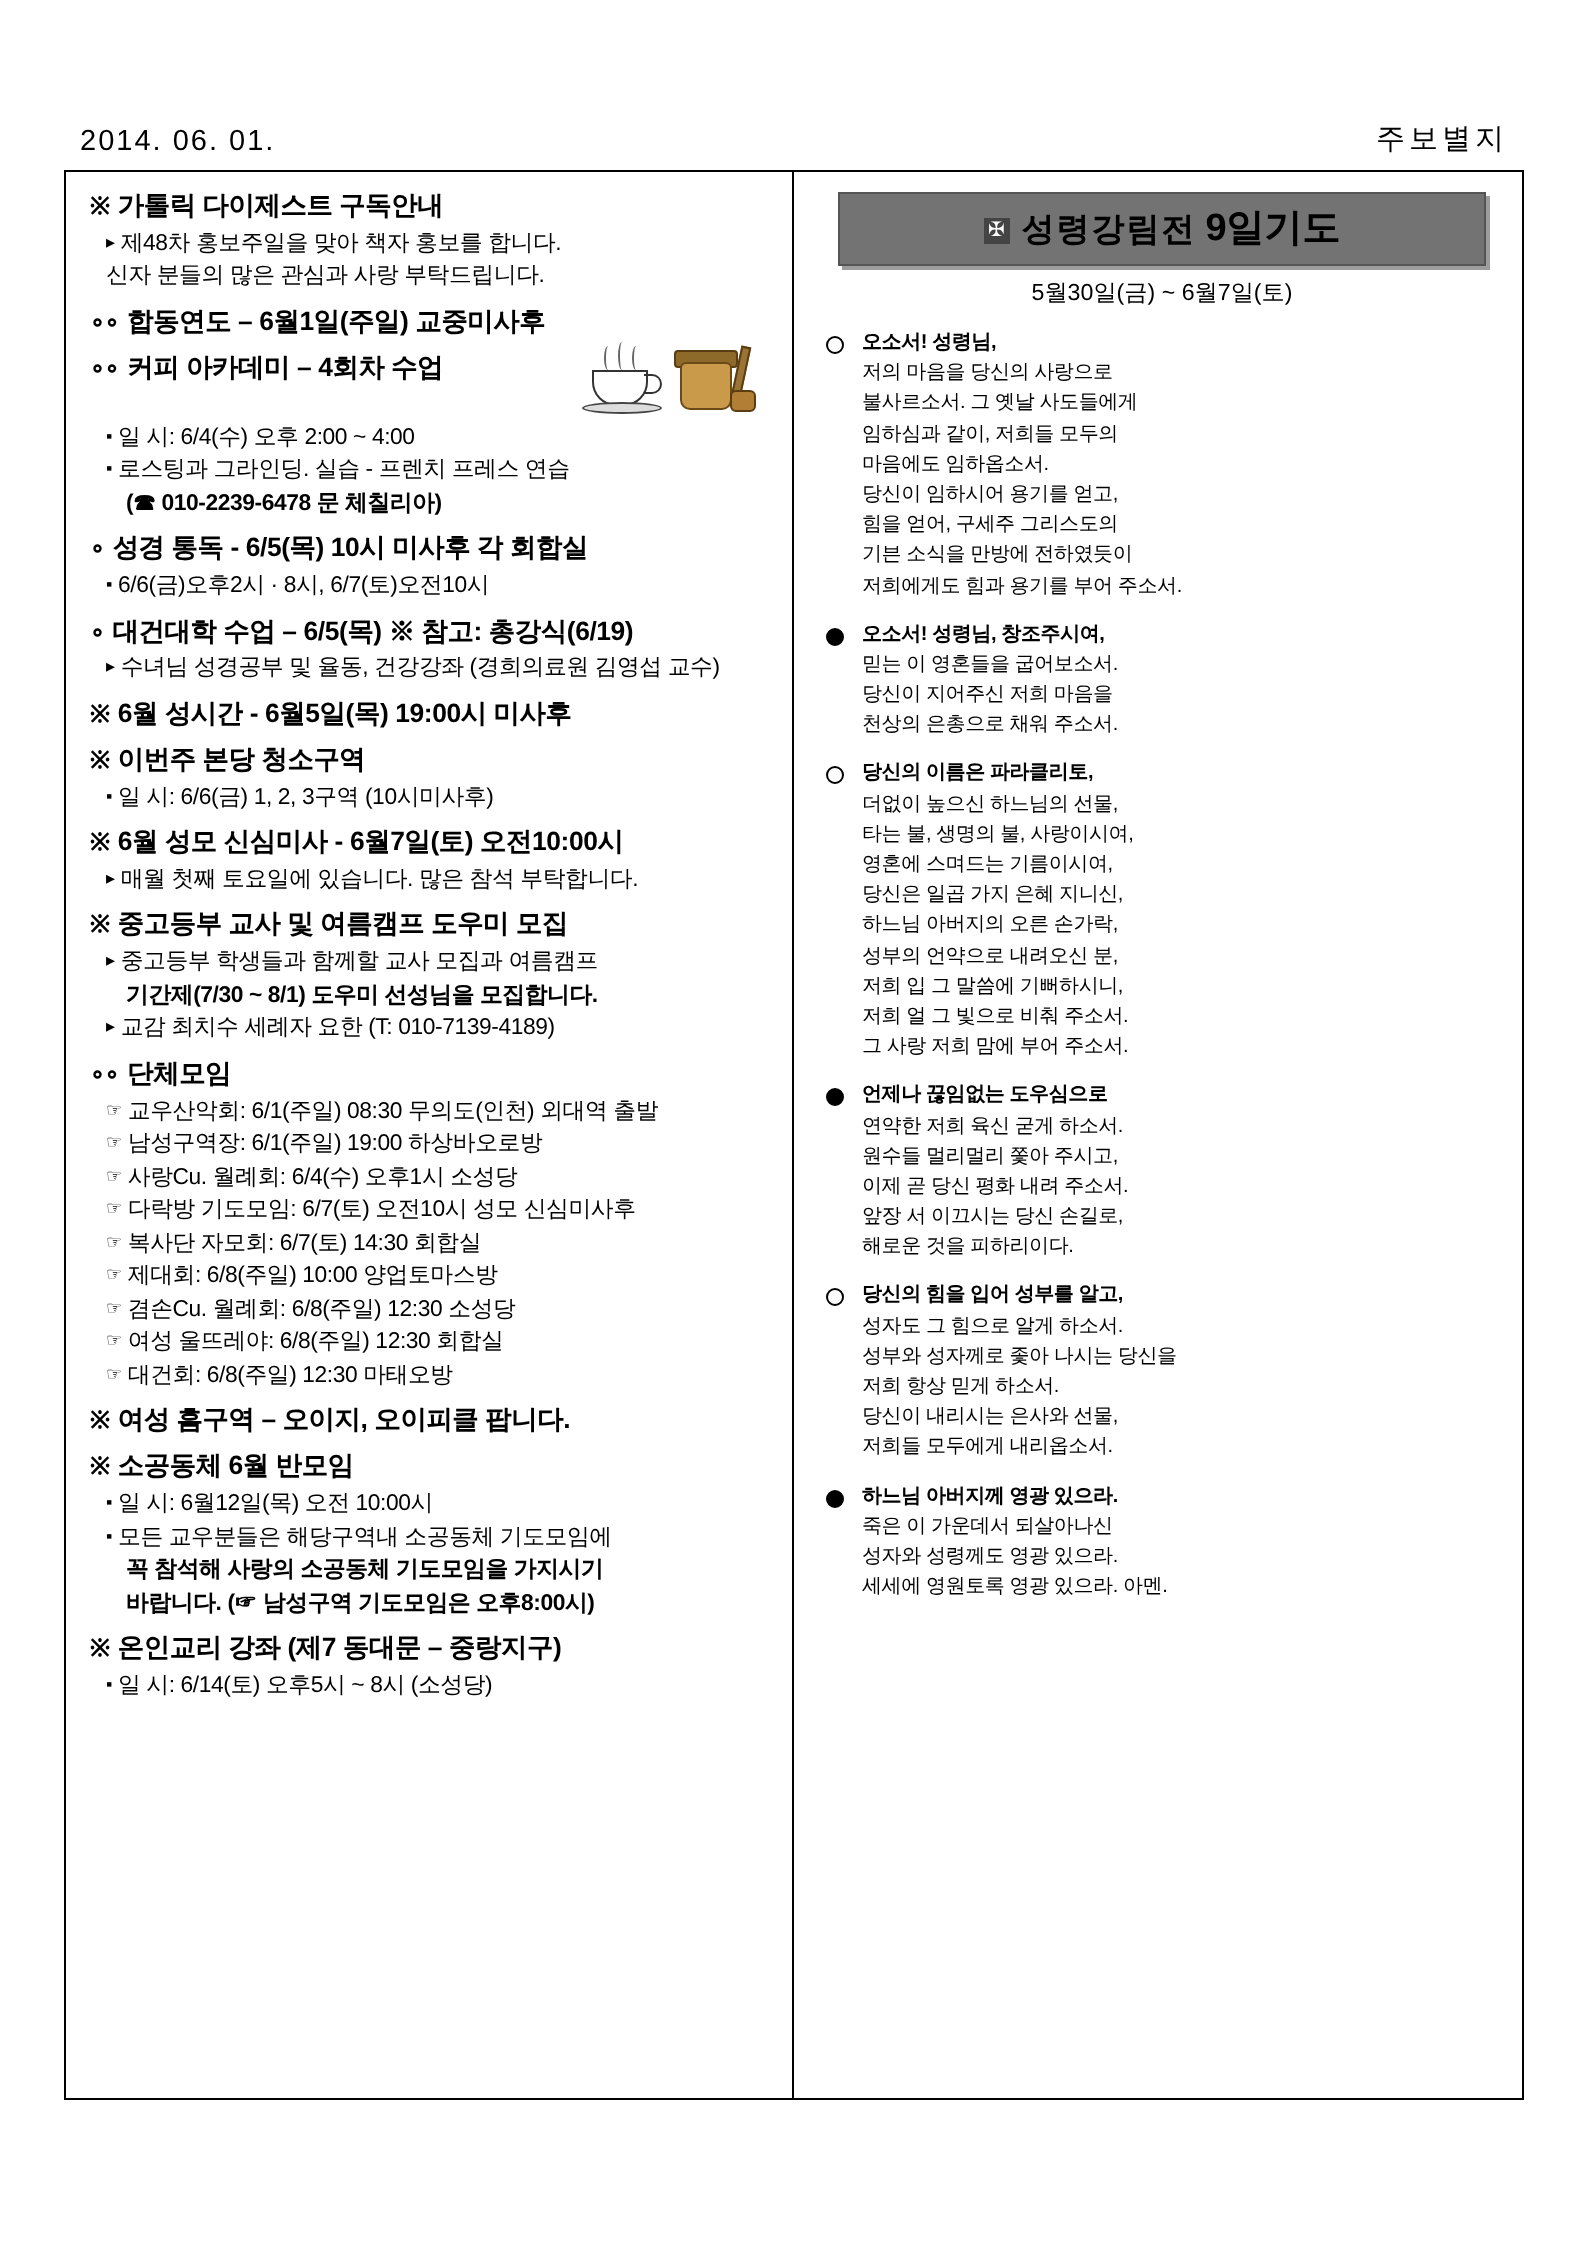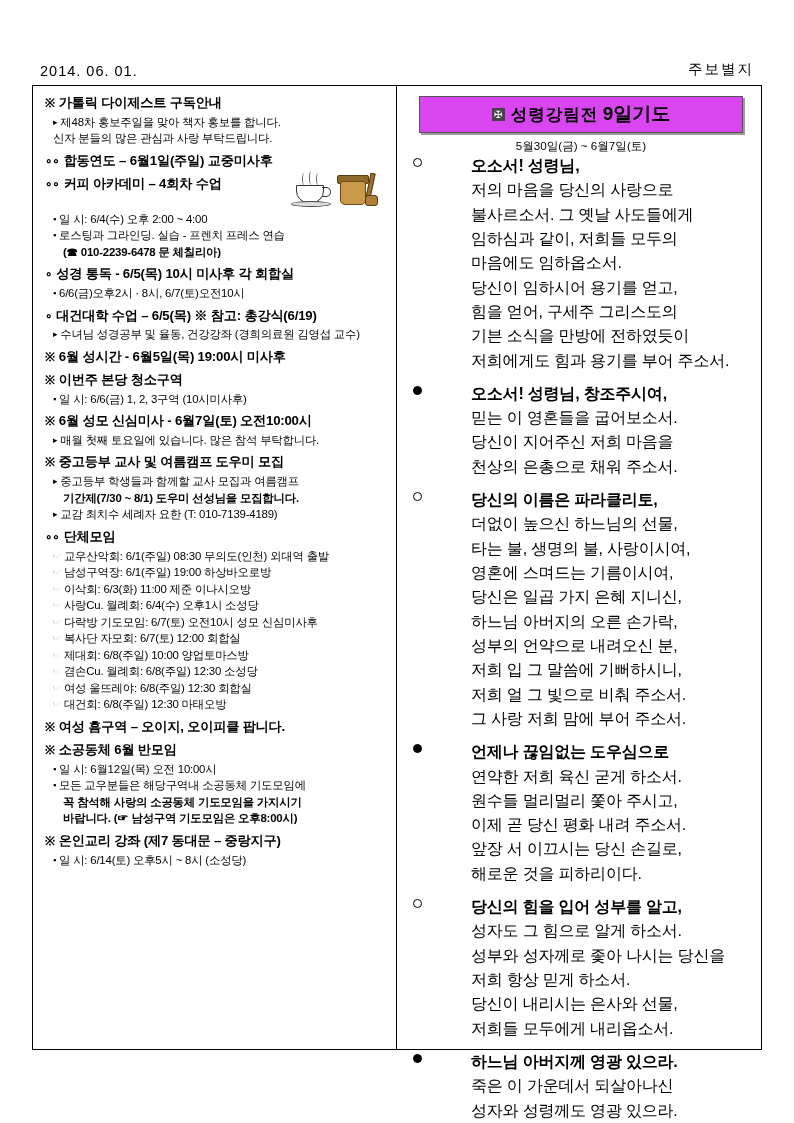--- a/index.html
+++ b/index.html
@@ -169,7 +169,7 @@
   
   .right-title-bar {
     border: 1.5px solid #555;
-    background: #d946ef;
+    background: #737373;
     text-align: center;
     padding: 4px 6px 5px 6px;
     margin: 2px 8px 6px 8px;

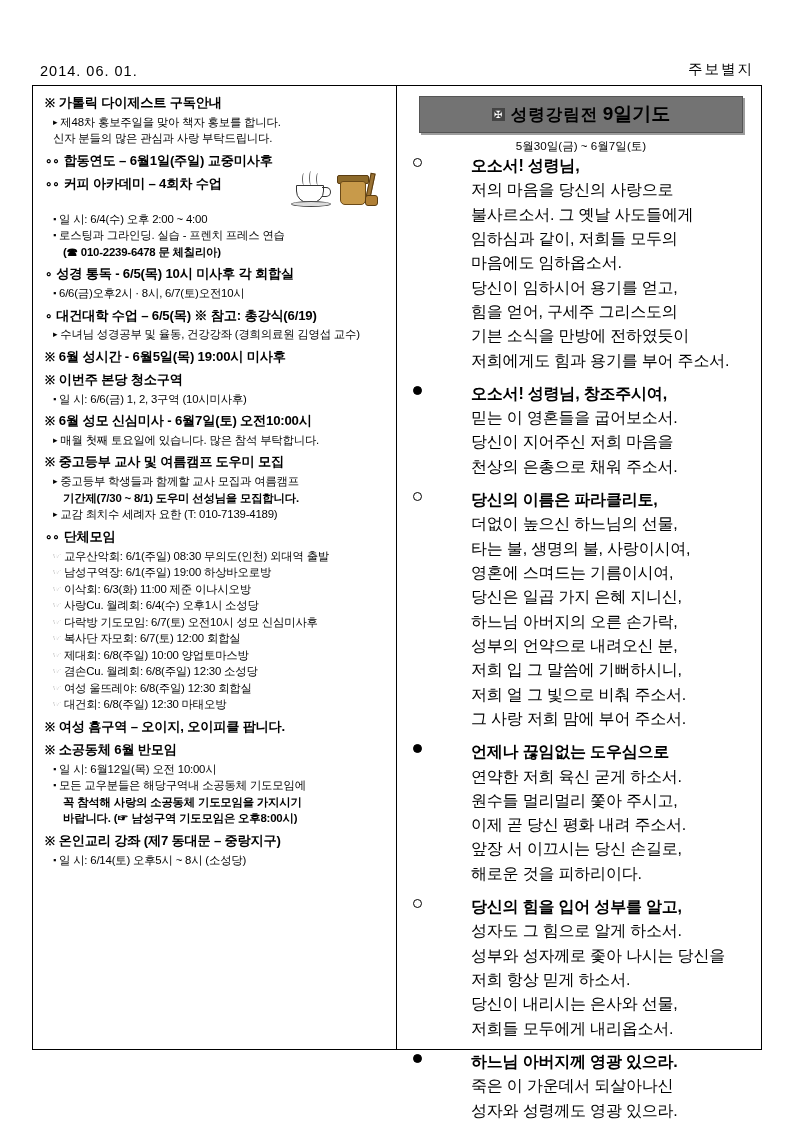--- a/index.html
+++ b/index.html
@@ -198,6 +198,7 @@
   .right-sub {
     text-align: center;
     font-size: 11.6px;
+    margin-bottom: 10px;
   }
   .prayer {
     margin-bottom: 9px;

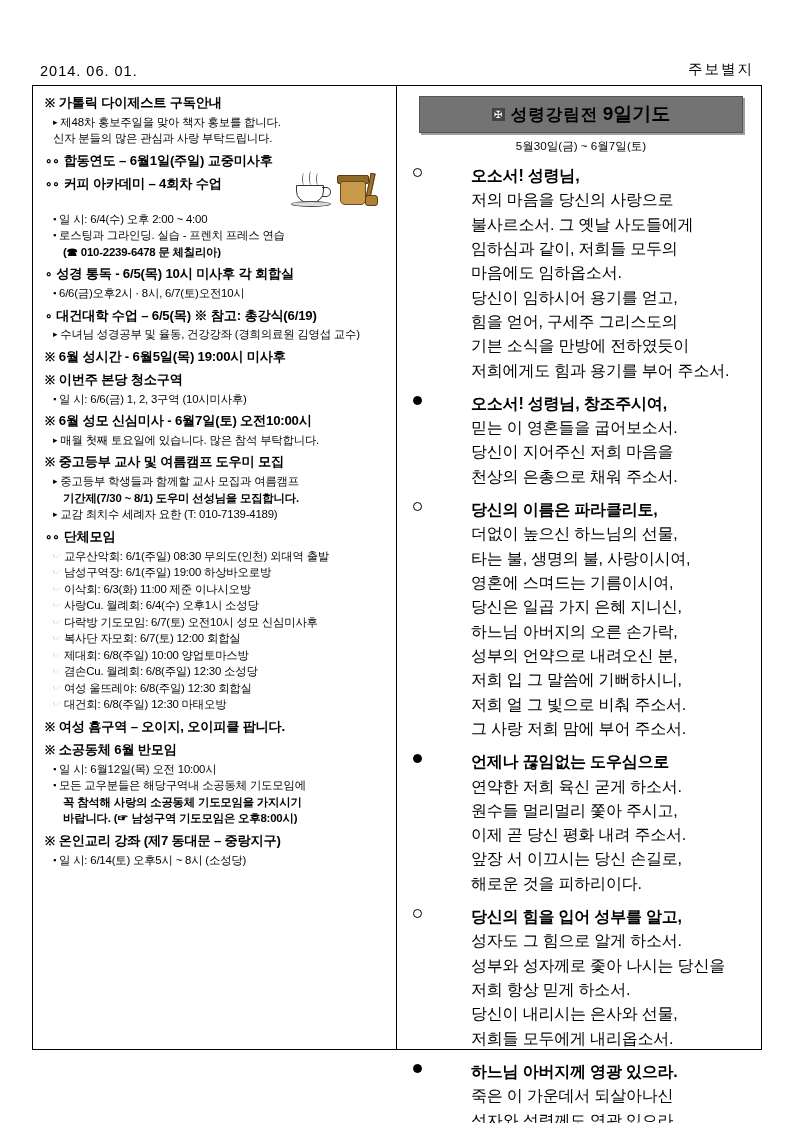--- a/index.html
+++ b/index.html
@@ -216,10 +216,9 @@
   }
   .bullet.filled { background: #000; }
   .prayer .pl {
-    font-size: 16px;
+    font-size: 10px;
     line-height: 1.52;
     letter-spacing: -0.2px;
-    margin-left: 40px;
   }
   .prayer .pl.first { font-weight: bold; }
 </style>

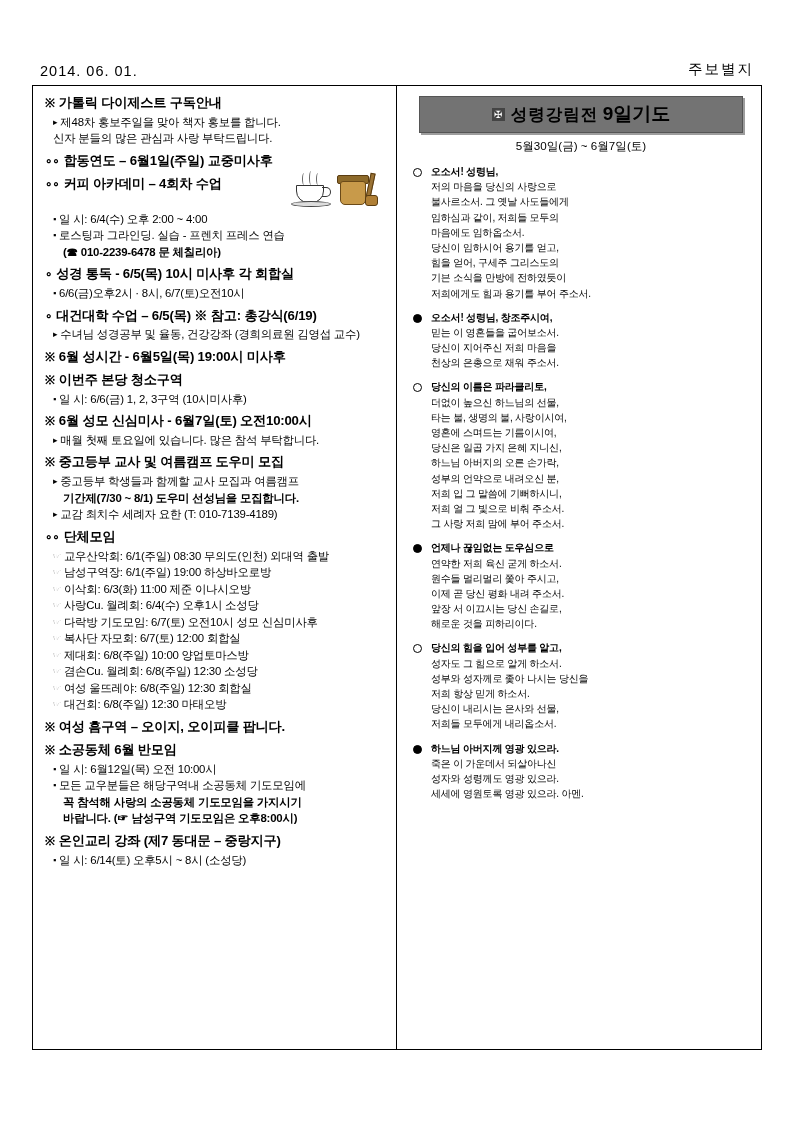--- a/index.html
+++ b/index.html
@@ -324,7 +324,6 @@
             </div>
             <div class="line"><span class="b">☞</span><span>교우산악회: 6/1(주일) 08:30 무의도(인천) 외대역 출발</span></div>
             <div class="line"><span class="b">☞</span><span>남성구역장: 6/1(주일) 19:00   하상바오로방</span></div>
-            <div class="line"><span class="b">☞</span><span>이삭회: 6/3(화) 11:00   제준 이나시오방</span></div>
             <div class="line"><span class="b">☞</span><span>사랑Cu. 월례회: 6/4(수) 오후1시   소성당</span></div>
             <div class="line"><span class="b">☞</span><span>다락방 기도모임: 6/7(토) 오전10시 성모 신심미사후</span></div>
             <div class="line"><span class="b">☞</span><span>복사단 자모회: 6/7(토) 12:00   회합실</span></div>

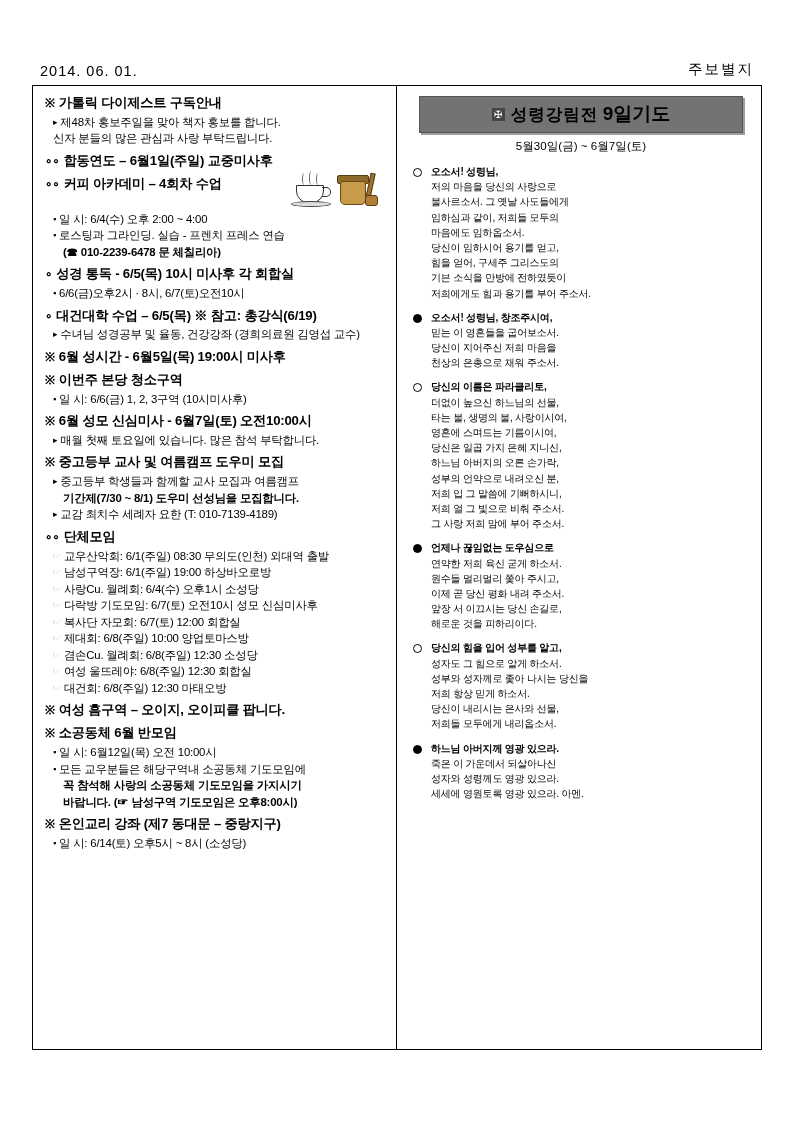--- a/index.html
+++ b/index.html
@@ -326,7 +326,7 @@
             <div class="line"><span class="b">☞</span><span>남성구역장: 6/1(주일) 19:00   하상바오로방</span></div>
             <div class="line"><span class="b">☞</span><span>사랑Cu. 월례회: 6/4(수) 오후1시   소성당</span></div>
             <div class="line"><span class="b">☞</span><span>다락방 기도모임: 6/7(토) 오전10시 성모 신심미사후</span></div>
-            <div class="line"><span class="b">☞</span><span>복사단 자모회: 6/7(토) 12:00   회합실</span></div>
+            <div class="line"><span class="b">☞</span><span>복사단 자모회: 6/7(토) 14:30   회합실</span></div>
             <div class="line"><span class="b">☞</span><span>제대회: 6/8(주일) 10:00   양업토마스방</span></div>
             <div class="line"><span class="b">☞</span><span>겸손Cu. 월례회: 6/8(주일) 12:30   소성당</span></div>
             <div class="line"><span class="b">☞</span><span>여성 울뜨레야: 6/8(주일) 12:30   회합실</span></div>

